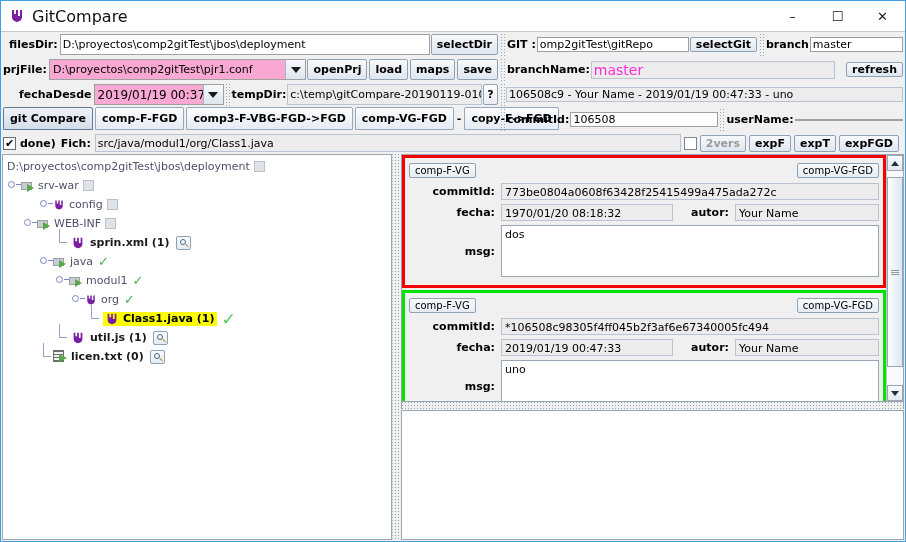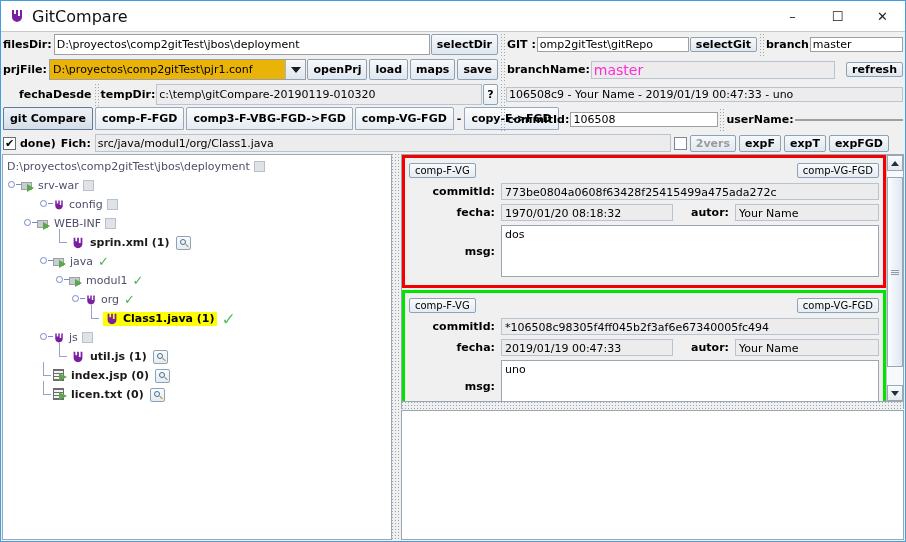--- a/index.html
+++ b/index.html
@@ -450,7 +450,7 @@
 
     <div class="tbrow">
       <div class="tb-left" style="width:498px;">
-        <span class="lbl" style="padding-left:2px;">filesDir:</span>
+        <span class="lbl" style="padding-left:8px;">filesDir:</span>
         <span class="tf" style="flex:1;margin:2px 0 2px 1px;">D:\proyectos\comp2gitTest\jbos\deployment</span>
         <span class="btn" style="margin:2px 1px;">selectDir</span>
       </div>

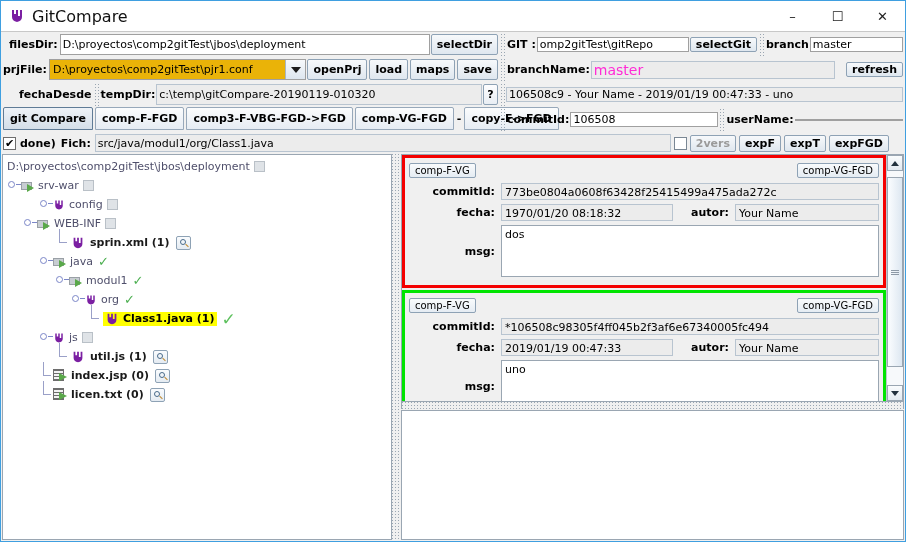--- a/index.html
+++ b/index.html
@@ -92,7 +92,7 @@
   }
   .btn.dis { color: #9a9a9a; }
   .combo {
-    background: #eab308;
+    background: #f9a8d4;
     border: 1px solid #a0a0a0;
     display: flex; align-items: center;
     box-sizing: border-box;

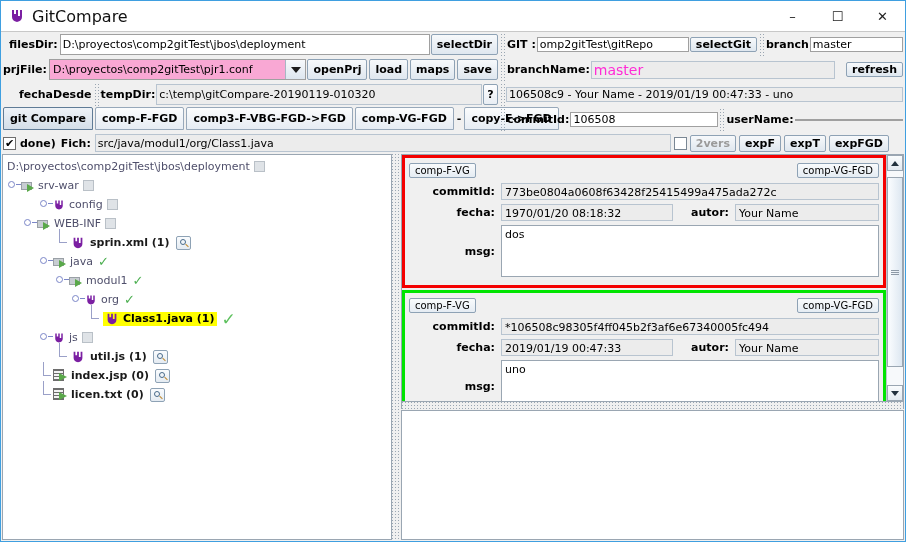--- a/index.html
+++ b/index.html
@@ -490,6 +490,12 @@
     <div class="tbrow">
       <div class="tb-left" style="width:498px;">
         <span class="lbl" style="padding-left:18px;">fechaDesde</span>
+        <span class="combo" style="width:130px;margin:2px 0 2px 1px;">
+          <span class="val" style="font-size:12px;">2019/01/19 00:37</span>
+          <span class="arrow">
+              <span class="caret"></span>
+            </span>
+        </span>
         <div class="grip"></div>
         <span class="lbl">tempDir:</span>
         <span class="tf ro" style="flex:1;margin:2px 0;">c:\temp\gitCompare-20190119-010320</span>

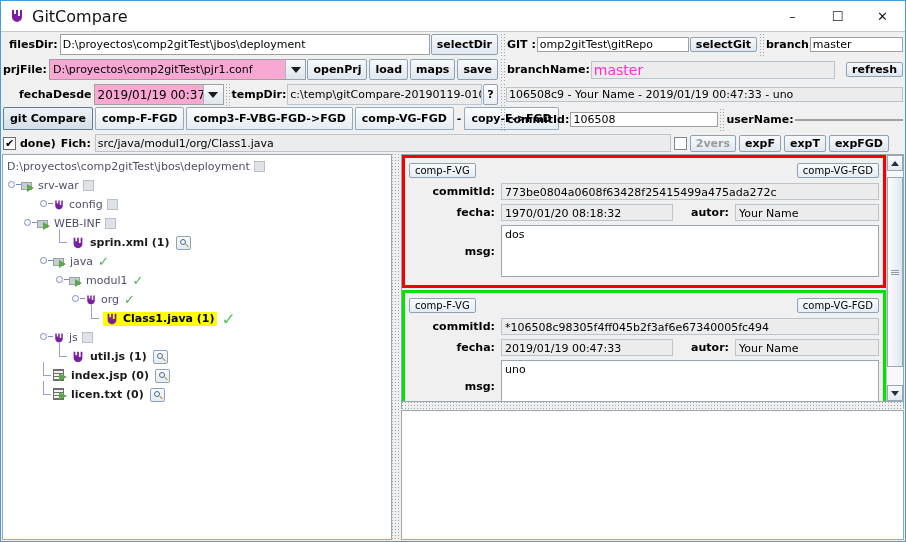--- a/index.html
+++ b/index.html
@@ -535,7 +535,7 @@
       <span class="btn dis" style="height:17px;">2vers</span>
       <span class="btn" style="height:17px;">expF</span>
       <span class="btn" style="height:17px;">expT</span>
-      <span class="btn" style="height:17px;margin-right:16px;">expFGD</span>
+      <span class="btn" style="height:17px;margin-right:6px;">expFGD</span>
     </div>
   </div>
 

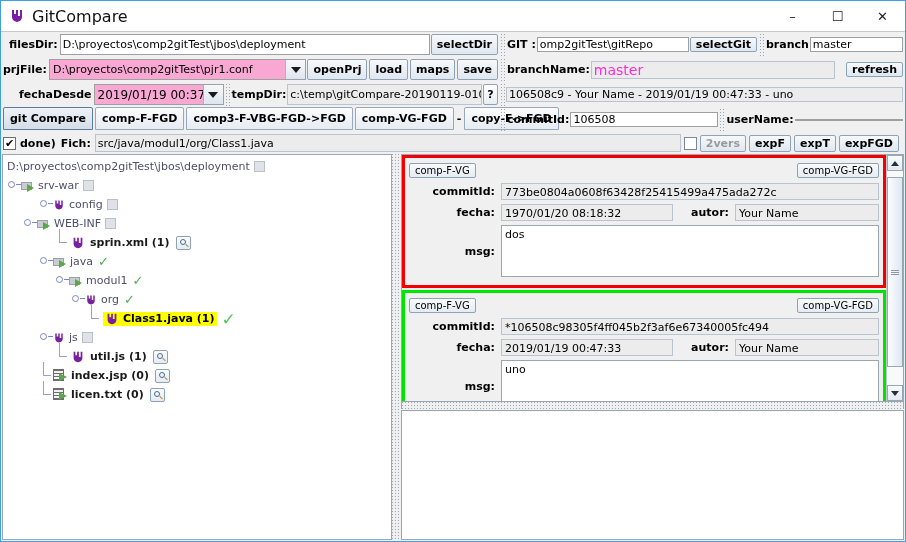--- a/index.html
+++ b/index.html
@@ -630,17 +630,6 @@
           <span class="tick big">✓</span>
         </div>
 
-        <div class="tnode">
-          <span class="ind" style="width:32px;"></span>
-          <span class="hinge knob"></span>
-          <span class="title-ico" style="width:12px;height:12px;margin:0 2px 0 0;">
-            <svg width="12" height="12" viewBox="0 0 16 16">
-                <path d="M3 2 L5 2 L5 6 L7 6 L7 2 L9 2 L9 8 L11 8 L11 2 L13 2 L13 9 Q13 13 8 14 Q3 13 3 9 Z" fill="#7b1fa2"></path>
-              </svg>
-          </span>
-          <span class="tlabel dir">js</span>
-          <span class="boxdim"></span>
-        </div>
 
         <div class="tnode">
           <span class="ind" style="width:48px;"></span>

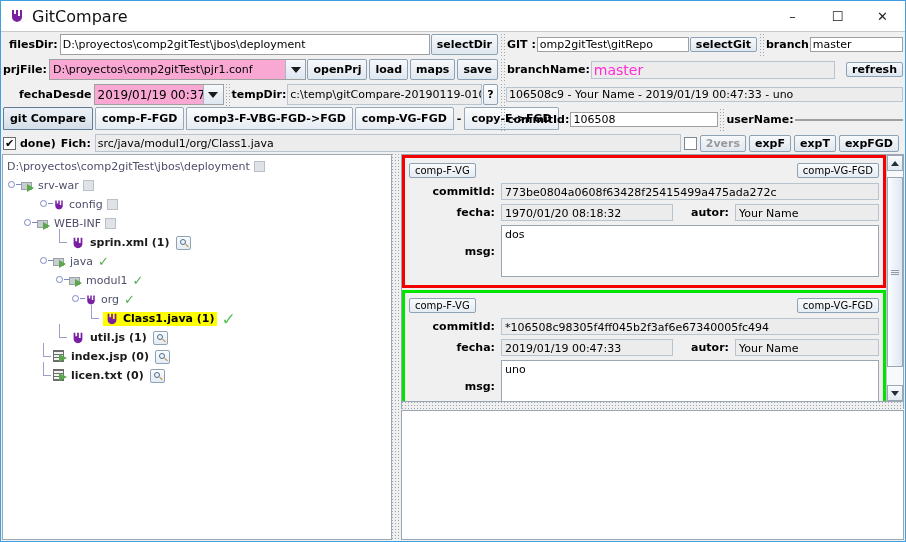--- a/index.html
+++ b/index.html
@@ -643,13 +643,6 @@
           <span class="mag"></span>
         </div>
 
-        <div class="tnode">
-          <span class="ind" style="width:32px;"></span>
-          <span class="hinge elbow"></span>
-          <span class="ico-doc"></span>
-          <span class="tlabel file">index.jsp (0)</span>
-          <span class="mag"></span>
-        </div>
 
         <div class="tnode">
           <span class="ind" style="width:32px;"></span>

